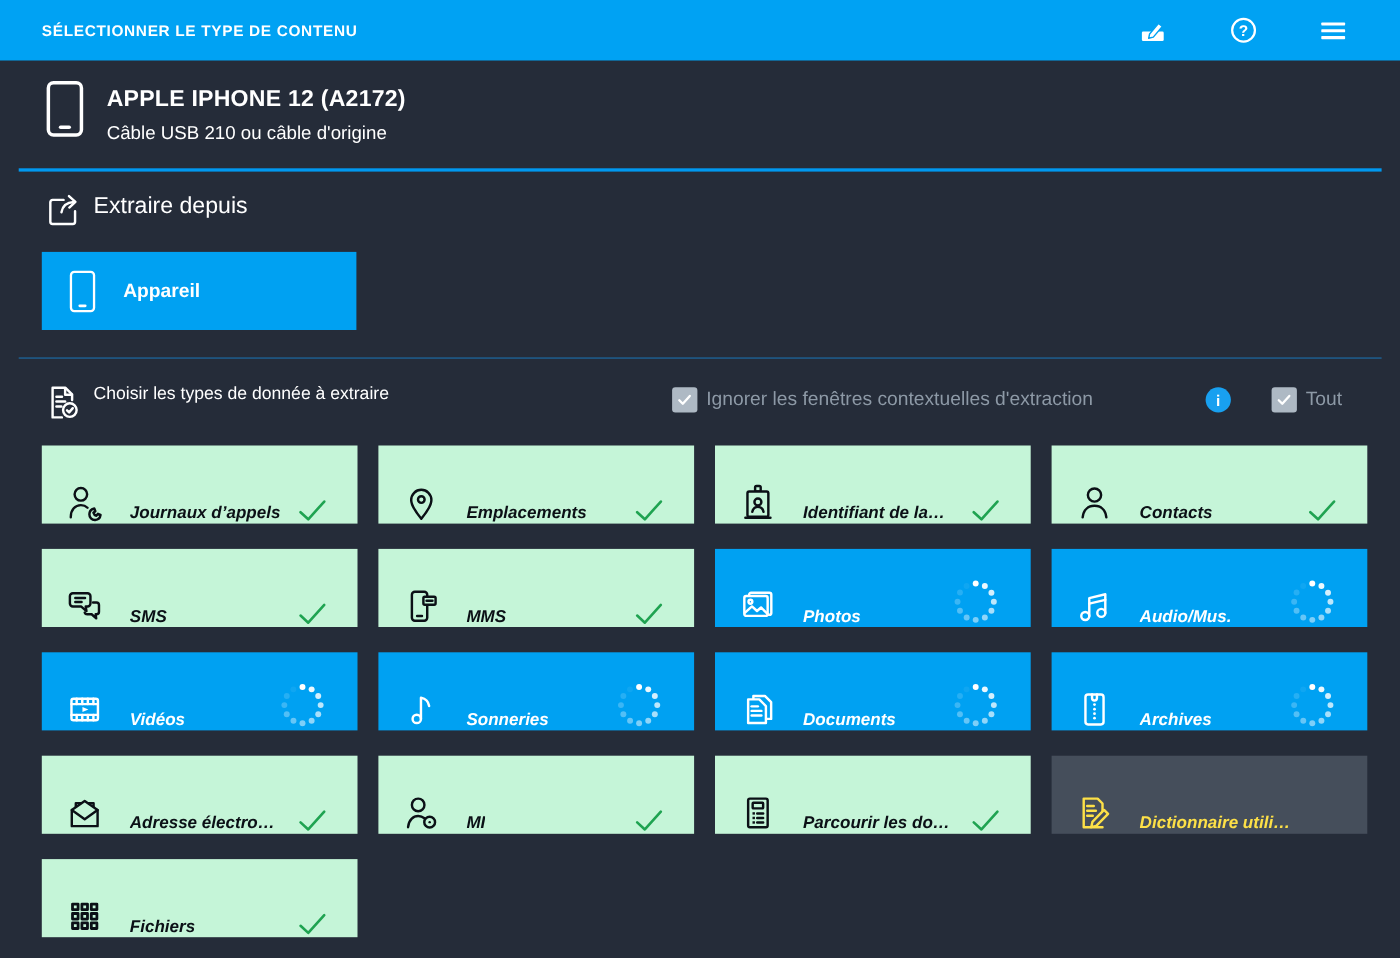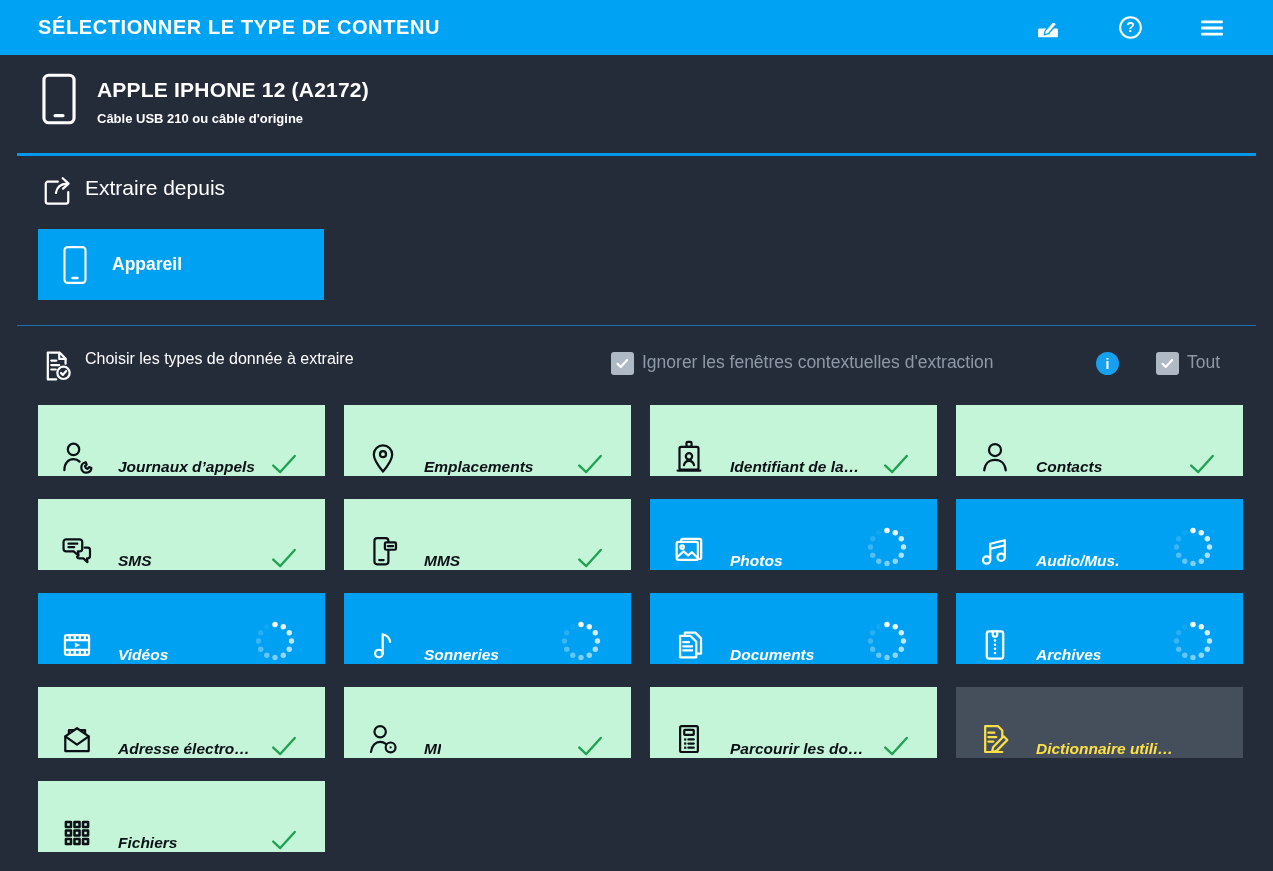--- a/index.html
+++ b/index.html
@@ -10,7 +10,7 @@
   
   .titlebar{position:absolute;left:0;top:0;width:1273px;height:55px;background:#00A2F3;
     display:flex;align-items:center;}
-  .titlebar-title{color:#fff;font-size:20px;font-weight:700;letter-spacing:.6px;margin-left:38px;}
+  .titlebar-title{color:#fff;font-size:14px;font-weight:700;letter-spacing:.6px;margin-left:38px;}
   .titlebar-actions{margin-left:auto;display:flex;align-items:center;gap:52px;margin-right:46px;}
   .tb-icon{width:30px;height:30px;display:flex;align-items:center;justify-content:center;cursor:pointer;}
   .tb-icon svg{stroke:#fff;fill:none;stroke-width:1.8;stroke-linecap:round;stroke-linejoin:round;}

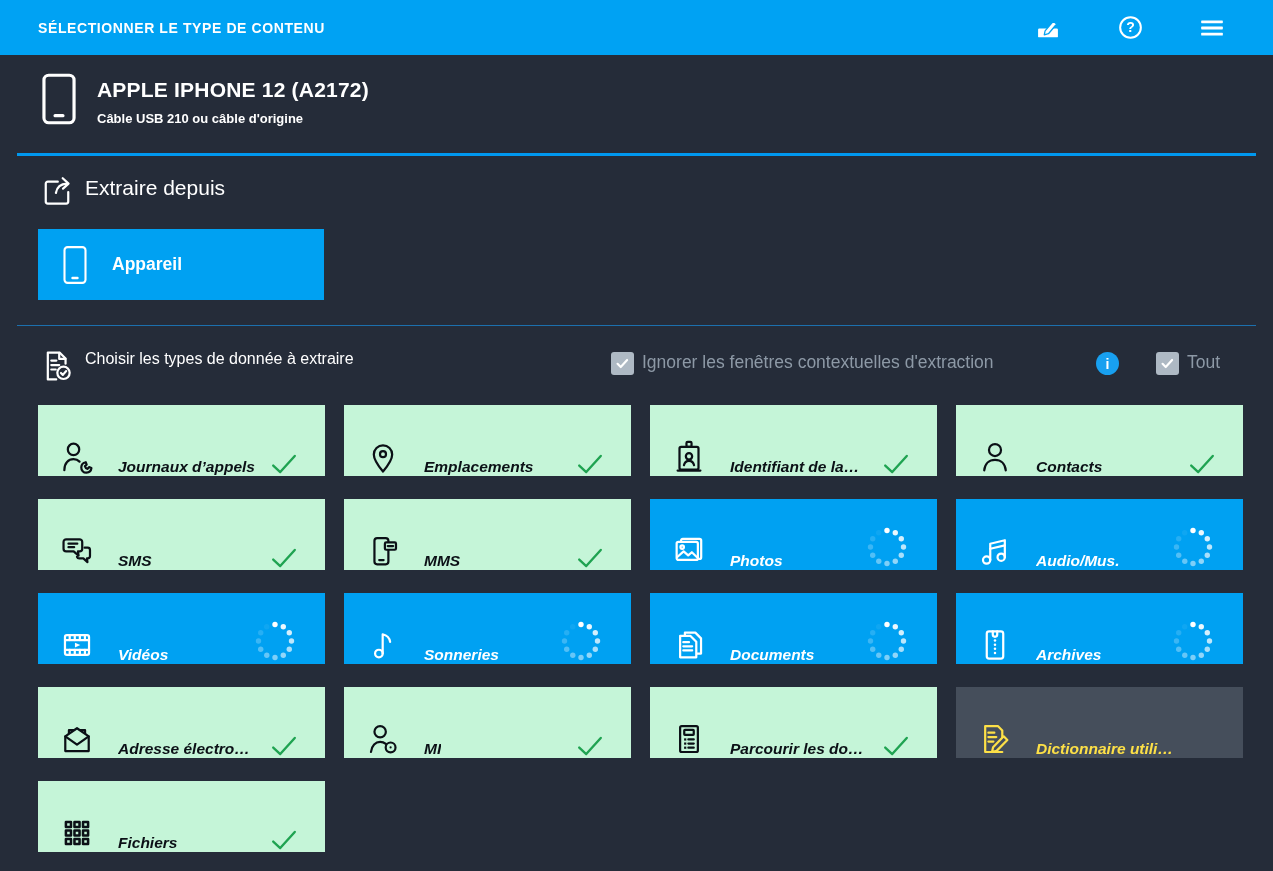--- a/index.html
+++ b/index.html
@@ -19,7 +19,7 @@
   .device-icon{left:40px;top:70px;width:38px;height:58px;}
   .device-icon svg{stroke:#fff;fill:none;stroke-width:2;stroke-linecap:round;}
   .device-name{left:97px;top:78px;color:#fff;font-size:21px;font-weight:700;letter-spacing:.2px;}
-  .device-sub{left:97px;top:111px;color:#fff;font-size:13px;font-weight:700;}
+  .device-sub{left:97px;top:111px;color:#fff;font-size:17px;font-weight:400;}
   .divider-strong{left:17px;top:153px;width:1239px;height:3px;background:#0098EF;}
   .divider-thin{left:17px;top:325px;width:1239px;height:1px;background:#1C70AE;}
 

